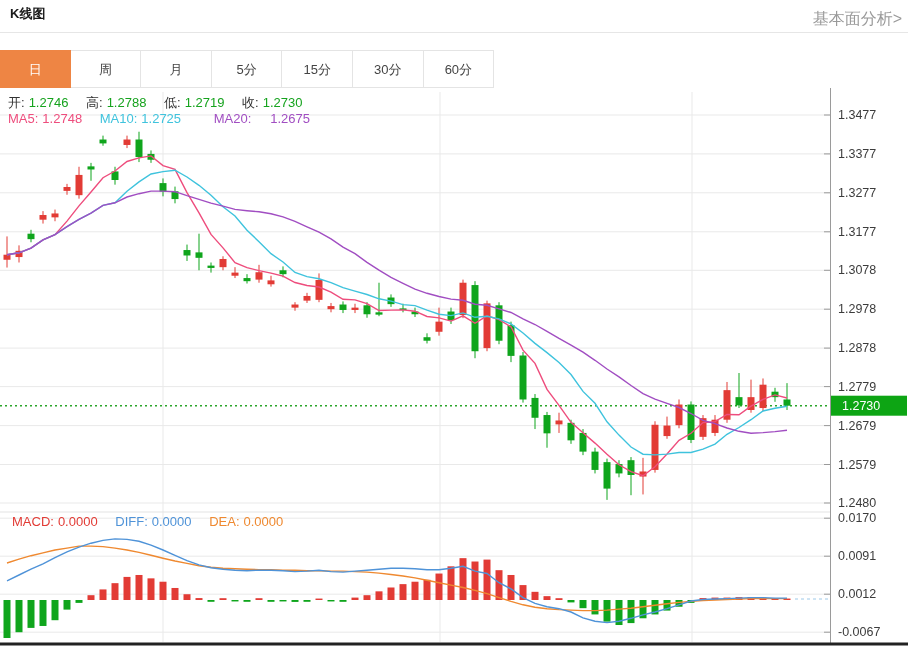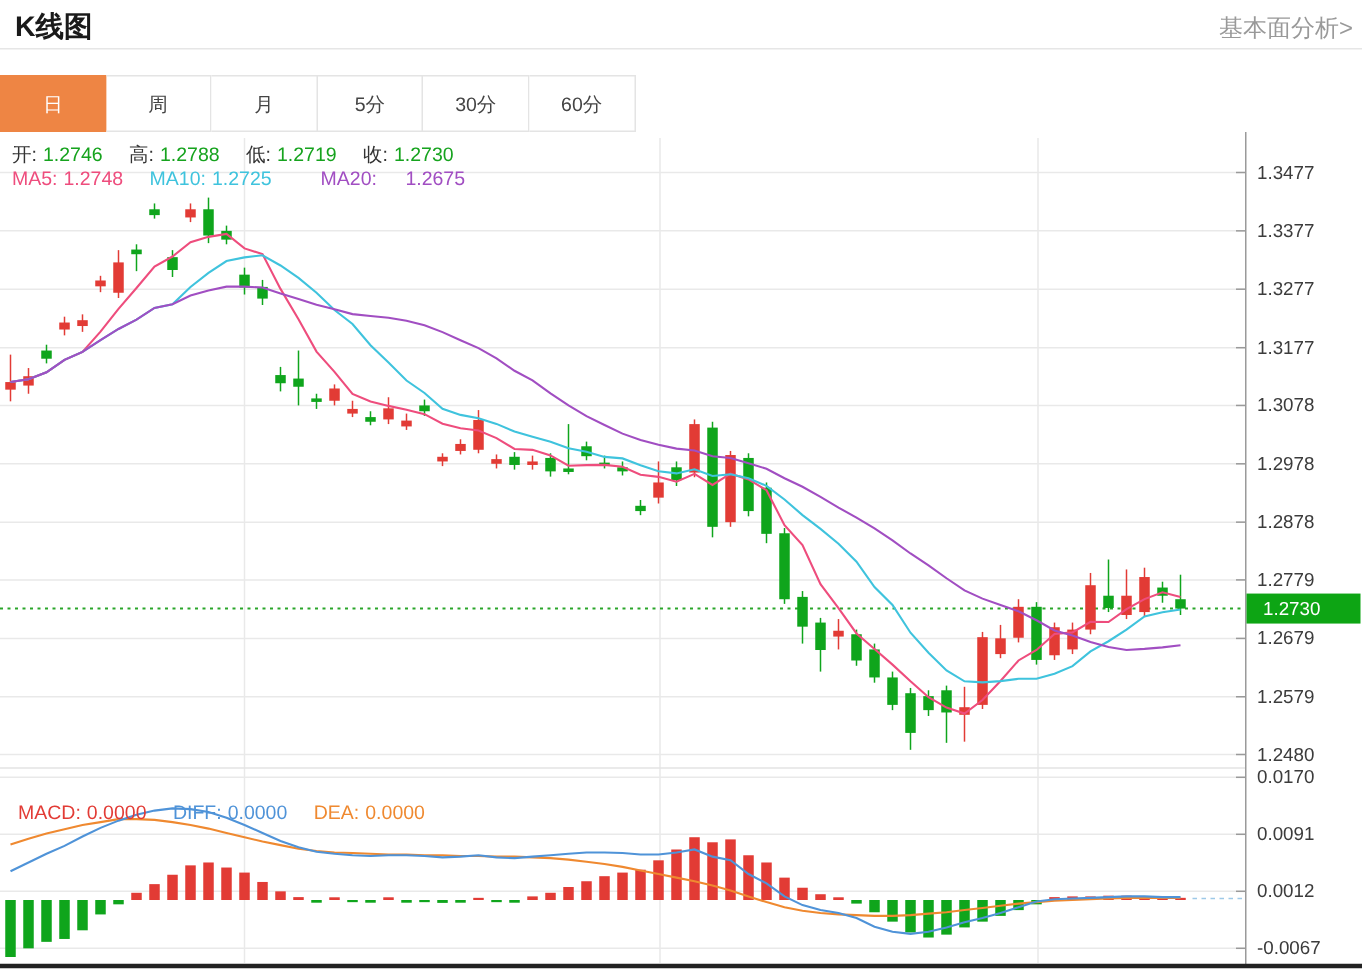--- a/index.html
+++ b/index.html
@@ -7,7 +7,7 @@
   .app { position:relative; width:908px; height:646px; background:#fff; overflow:hidden; }
 
   header { position:absolute; top:0; left:0; width:908px; height:33px; border-bottom:1px solid #e6e6e6; }
-  .page-title { position:absolute; left:10px; top:5px; font-size:19px; font-weight:bold; color:#1a1a1a; }
+  .page-title { position:absolute; left:10px; top:5px; font-size:13px; font-weight:bold; color:#1a1a1a; }
   .fund-link { position:absolute; right:6px; top:9px; font-size:16px; color:#999; text-decoration:none; cursor:pointer; }
 
   .tabs { position:absolute; top:50px; left:0; display:flex; }

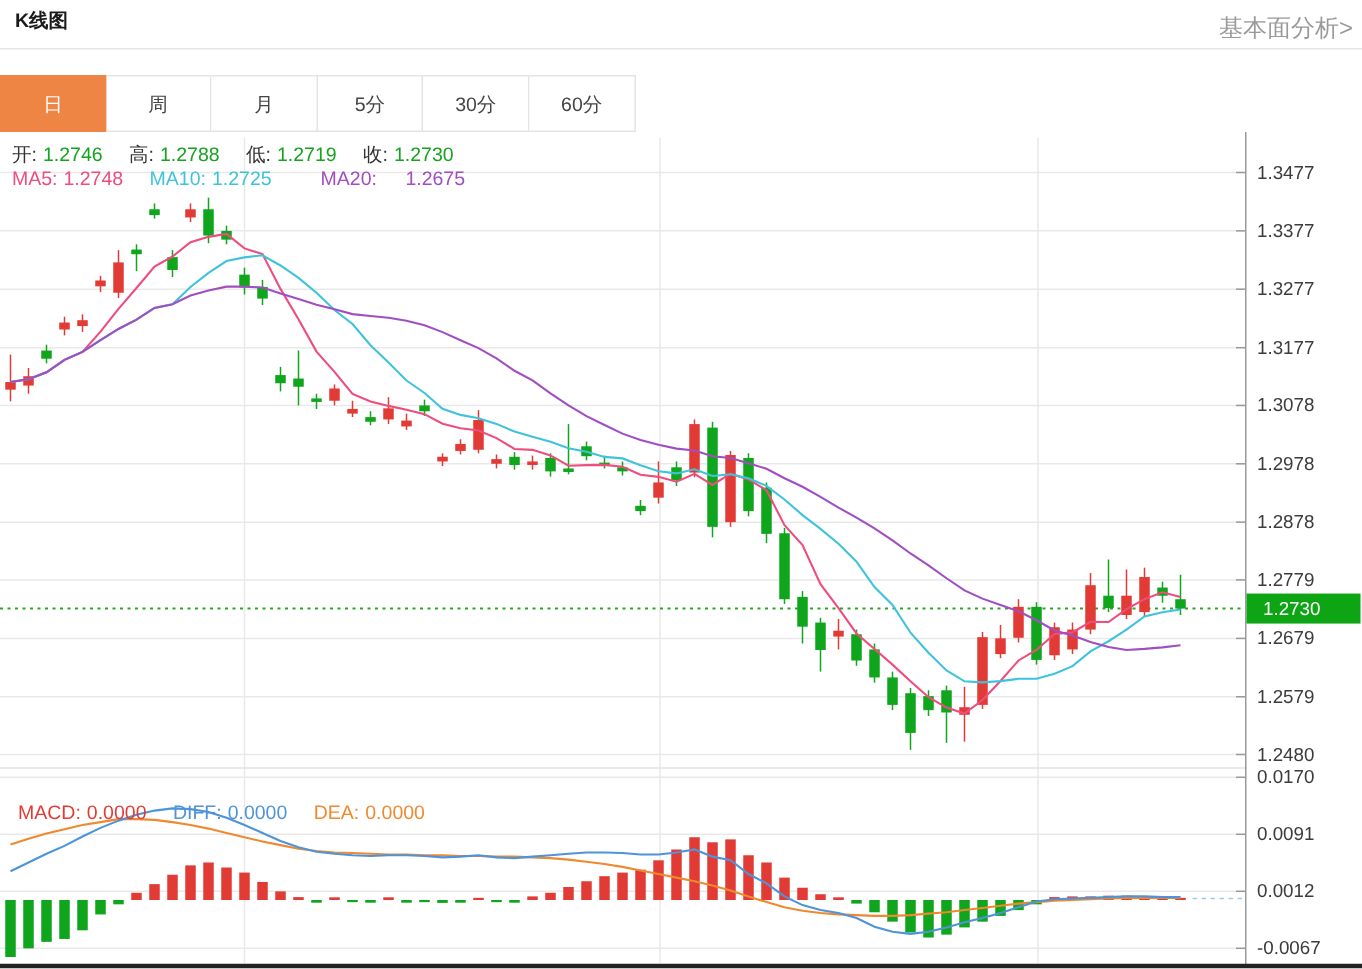--- a/index.html
+++ b/index.html
@@ -49,6 +49,7 @@
     <div class="tab">周</div>
     <div class="tab">月</div>
     <div class="tab">5分</div>
+    <div class="tab">15分</div>
     <div class="tab">30分</div>
     <div class="tab">60分</div>
   </nav>

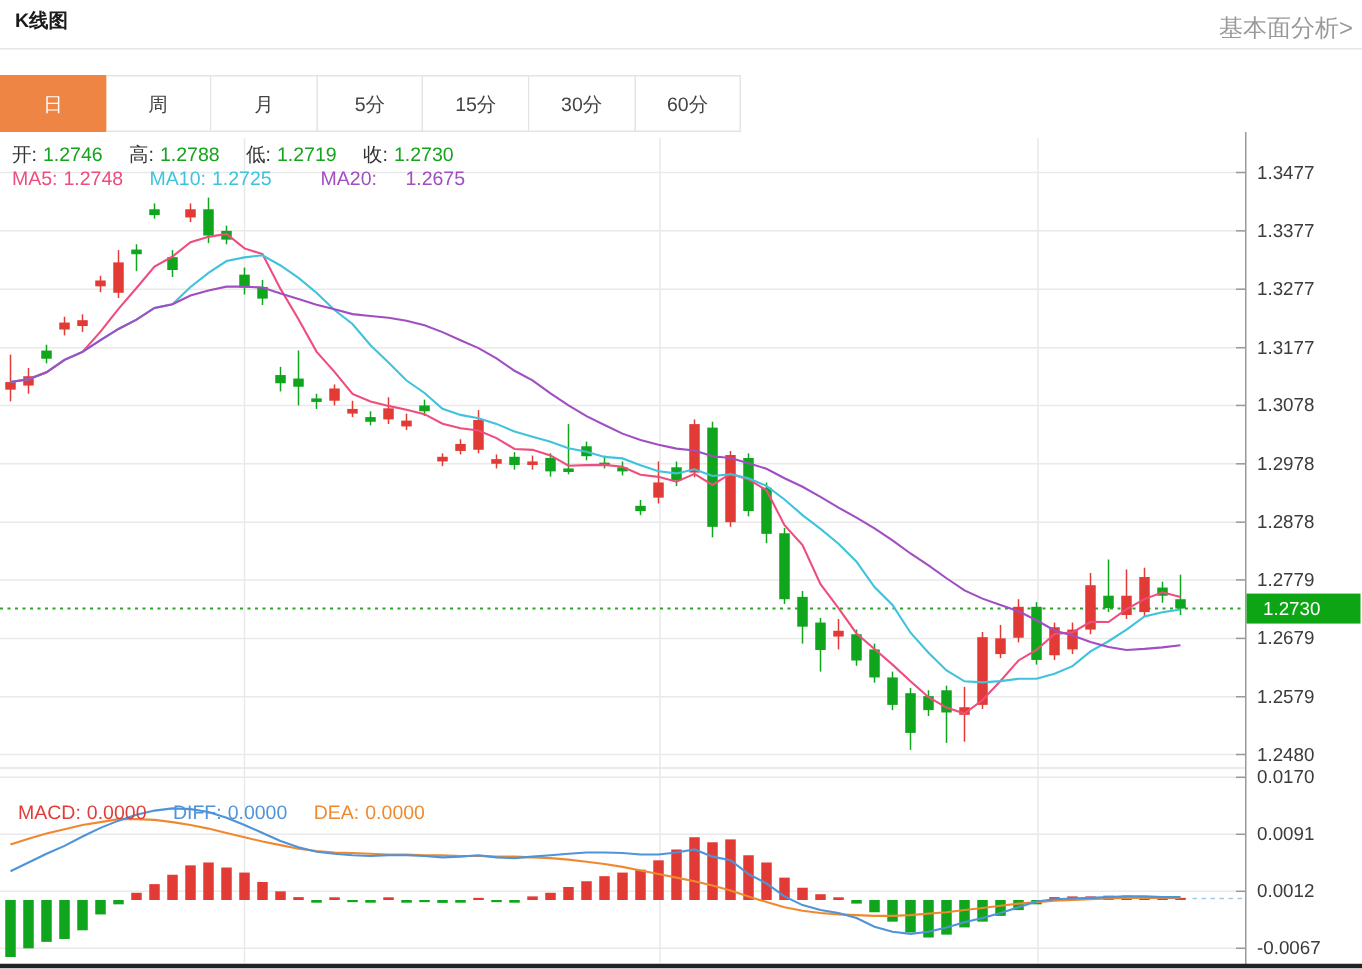--- a/index.html
+++ b/index.html
@@ -29,7 +29,7 @@
   .ma5 { color:var(--ma5,#ee4d7d); }
   .ma10 { color:var(--ma10,#3fc3dd); }
   .ma20 { color:var(--ma20,#a14ec2);padding-left:15px; }
-  .legend-macd { top:446px; left:12px; }
+  .legend-macd { top:426px; left:12px; }
   .c-macd { color:var(--up,#e23b3b); }
   .c-diff { color:var(--diff,#4f93d8); }
   .c-dea { color:var(--dea,#ef8930); }

